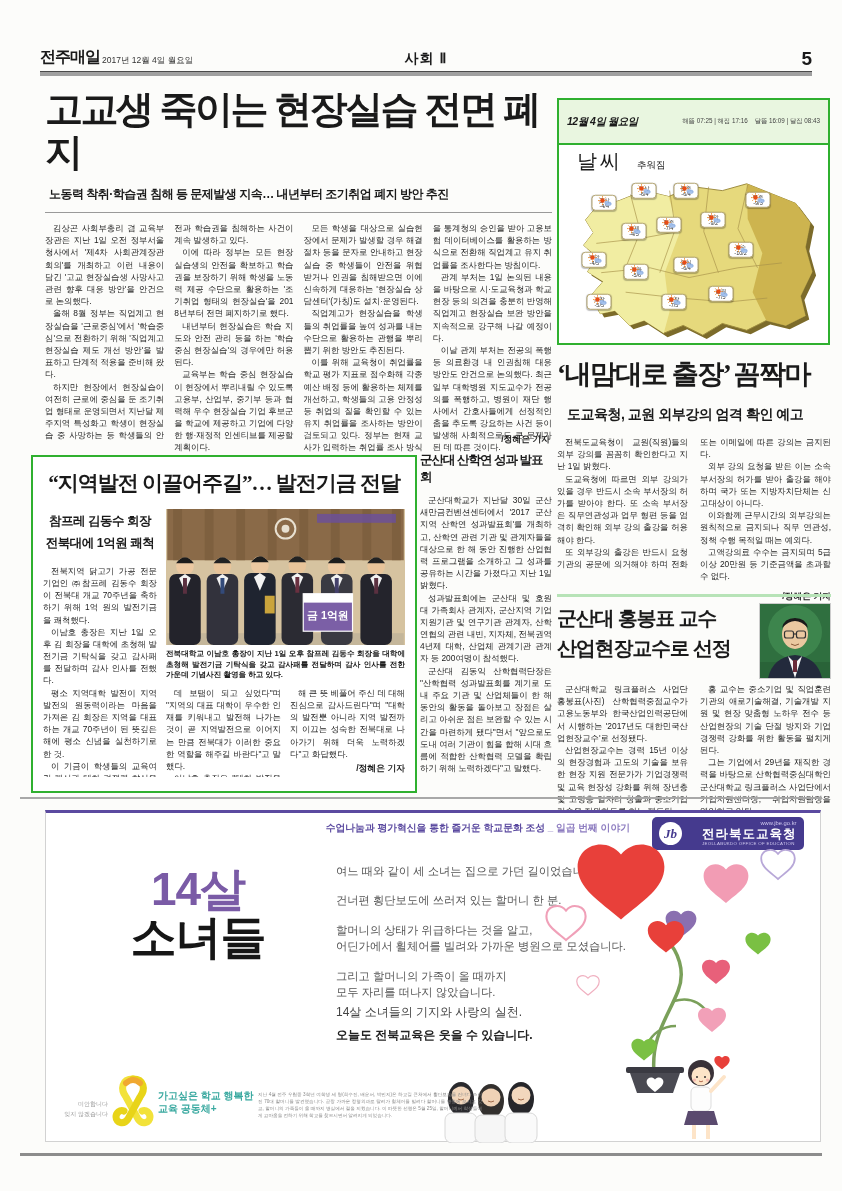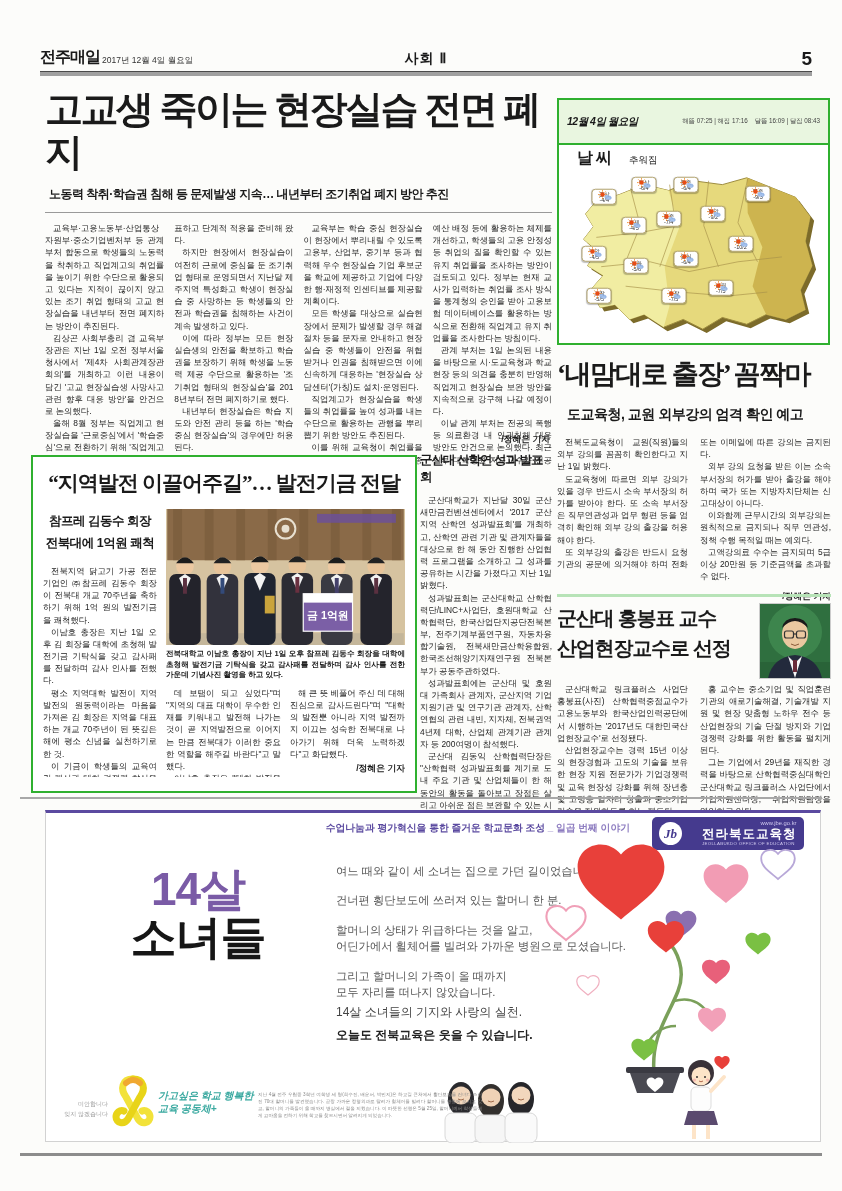--- a/index.html
+++ b/index.html
@@ -33,7 +33,7 @@
   .weather-date{font-size:10.5px;font-weight:900;font-style:italic;letter-spacing:-0.5px;}
   .weather-sun{font-size:6.3px;color:#444;}
   .weather-title-row{display:flex;align-items:baseline;gap:14px;padding:3px 0 0 18px;}
-  .weather-title{font-size:16px;font-weight:700;letter-spacing:3px;}
+  .weather-title{font-size:20px;font-weight:400;letter-spacing:3px;}
   .weather-cond{font-size:9.5px;color:#222;}
   .map-wrap{position:relative;width:248px;height:168px;margin:0 auto;}
   .map-wrap svg{position:absolute;inset:0;width:100%;height:100%;}

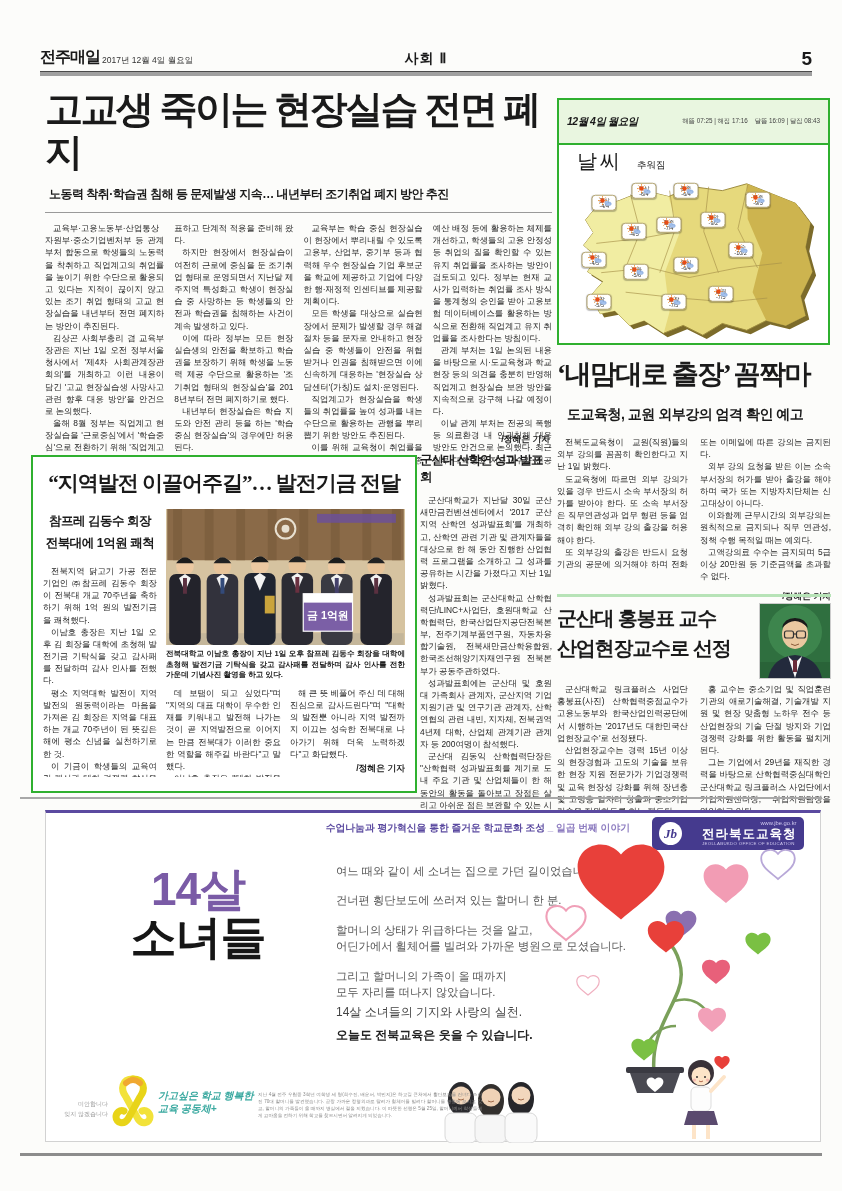--- a/index.html
+++ b/index.html
@@ -130,7 +130,6 @@
     <div class="main-sub">노동력 착취·학습권 침해 등 문제발생 지속… 내년부터 조기취업 폐지 방안 추진</div>
     <div class="thin-rule"></div>
     <div class="main-cols article-body body-sm">
-        <p>교육부·고용노동부·산업통상자원부·중소기업벤처부 등 관계 부처 합동으로 학생들의 노동력을 착취하고 직업계고의 취업률을 높이기 위한 수단으로 활용되고 있다는 지적이 끊이지 않고 있는 조기 취업 형태의 고교 현장실습을 내년부터 전면 폐지하는 방안이 추진된다.</p>
         <p>김상곤 사회부총리 겸 교육부 장관은 지난 1일 오전 정부서울청사에서 '제4차 사회관계장관회의'를 개최하고 이런 내용이 담긴 '고교 현장실습생 사망사고 관련 향후 대응 방안'을 안건으로 논의했다.</p>
         <p>올해 8월 정부는 직업계고 현장실습을 '근로중심'에서 '학습중심'으로 전환하기 위해 '직업계고 현장실습 제도 개선 방안'을 발표하고 단계적 적용을 준비해 왔다.</p>
         <p>하지만 현장에서 현장실습이 여전히 근로에 중심을 둔 조기취업 형태로 운영되면서 지난달 제주지역 특성화고 학생이 현장실습 중 사망하는 등 학생들의 안전과 학습권을 침해하는 사건이 계속 발생하고 있다.</p>

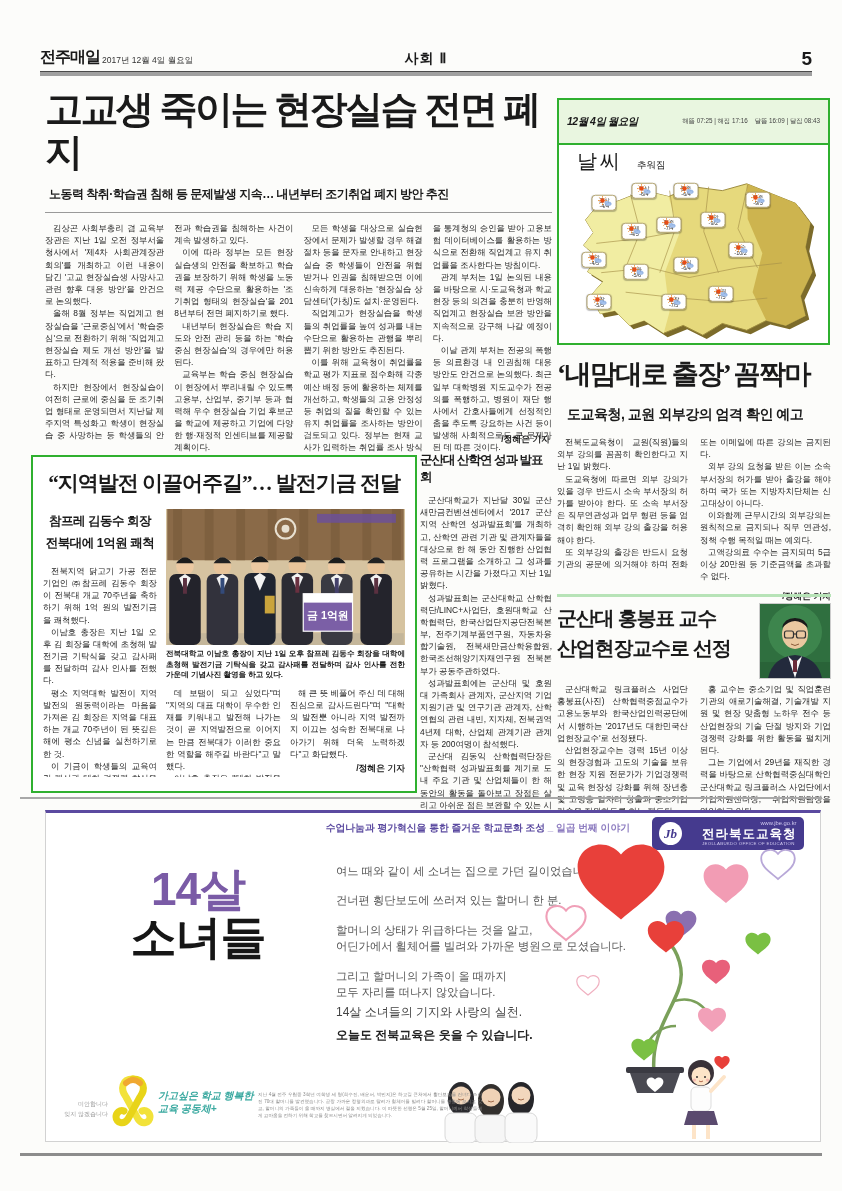--- a/index.html
+++ b/index.html
@@ -541,7 +541,6 @@
     <h3>군산대 산학연 성과 발표회</h3>
     <div class="sanhak-body article-body body-sm">
         <p>군산대학교가 지난달 30일 군산새만금컨벤션센터에서 '2017 군산지역 산학연 성과발표회'를 개최하고, 산학연 관련 기관 및 관계자들을 대상으로 한 해 동안 진행한 산업협력 프로그램을 소개하고 그 성과를 공유하는 시간을 가졌다고 지난 1일 밝혔다.</p>
-        <p>성과발표회는 군산대학교 산학협력단/LINC+사업단, 호원대학교 산학협력단, 한국산업단지공단전북본부, 전주기계부품연구원, 자동차융합기술원, 전북새만금산학융합원, 한국조선해양기자재연구원 전북본부가 공동주관하였다.</p>
         <p>성과발표회에는 군산대 및 호원대 가족회사 관계자, 군산지역 기업지원기관 및 연구기관 관계자, 산학연협의 관련 내빈, 지자체, 전북권역 4년제 대학, 산업체 관계기관 관계자 등 200여명이 참석했다.</p>
         <p>군산대 김동익 산학협력단장은 "산학협력 성과발표회를 계기로 도내 주요 기관 및 산업체들이 한 해 동안의 활동을 돌아보고 장점은 살리고 아쉬운 점은 보완할 수 있는 시간을 마련하게 됐다"면서 "앞으로도 도내 여러 기관이 힘을 합해 시대 흐름에 적합한 산학협력 모델을 확립하기 위해 노력하겠다"고 말했다.</p>
       </div>

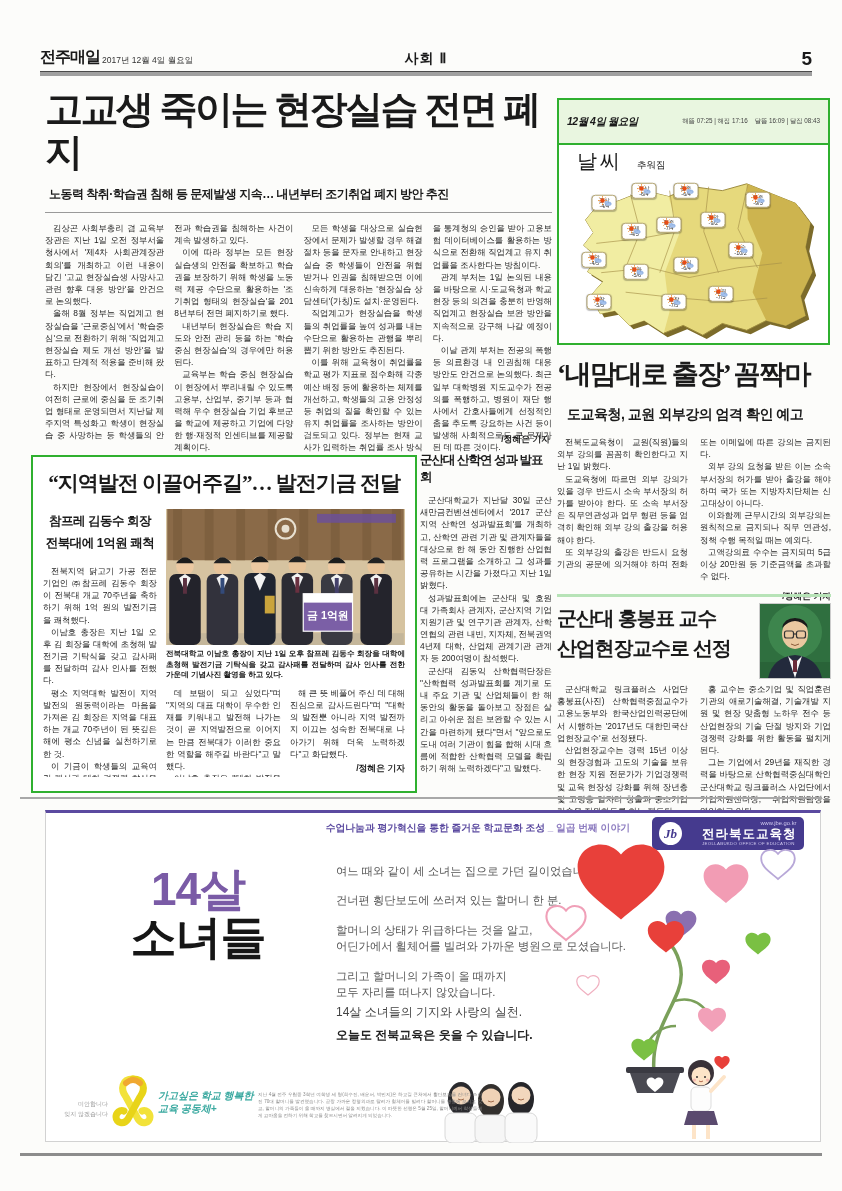--- a/index.html
+++ b/index.html
@@ -109,7 +109,7 @@
 
   .ribbon-txt{position:absolute;left:14px;top:286px;font-size:6px;color:#9a9a9a;line-height:1.7;text-align:right;width:48px;}
   .ribbon-svg{position:absolute;left:66px;top:262px;width:42px;height:58px;}
-  .school-logo{position:absolute;left:112px;top:276px;width:96px;font-size:10px;font-weight:800;color:#3aa9a0;line-height:1.3;font-style:italic;}
+  .school-logo{position:absolute;left:112px;top:276px;width:96px;font-size:10px;font-weight:800;color:#3aa9a0;line-height:1.3;}
   .fine-print{position:absolute;left:212px;top:278px;width:224px;font-size:4.6px;color:#8a8a8a;line-height:1.55;text-align:justify;word-break:break-all;}
 </style>
 </head>

